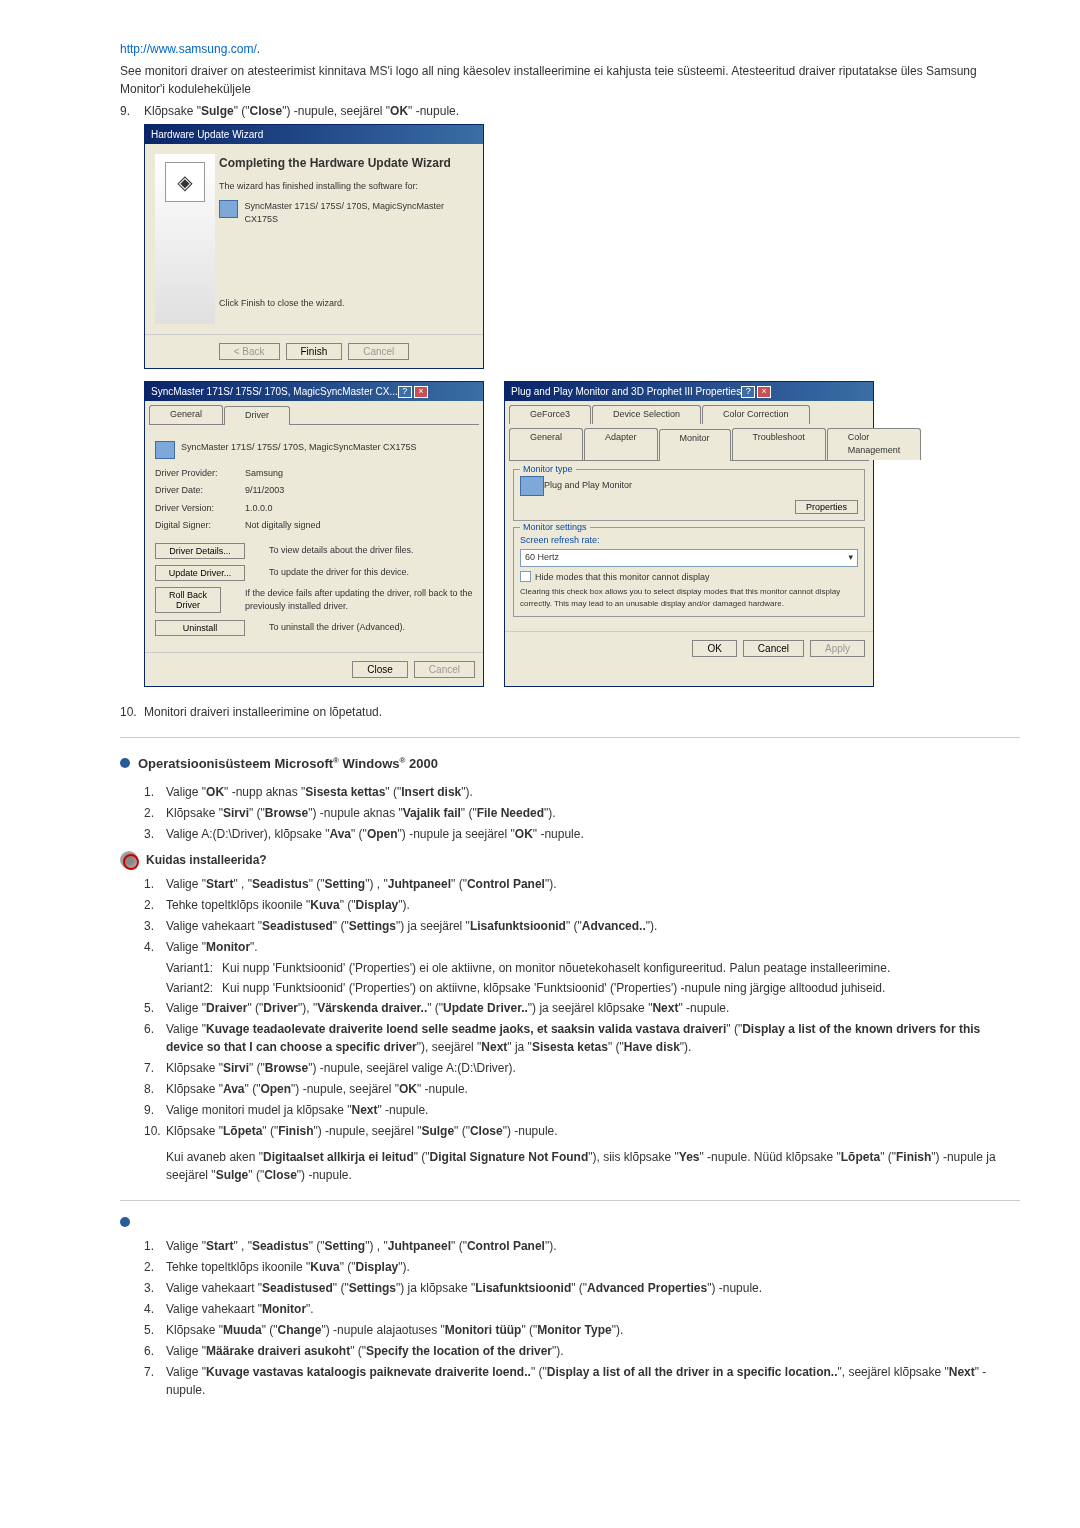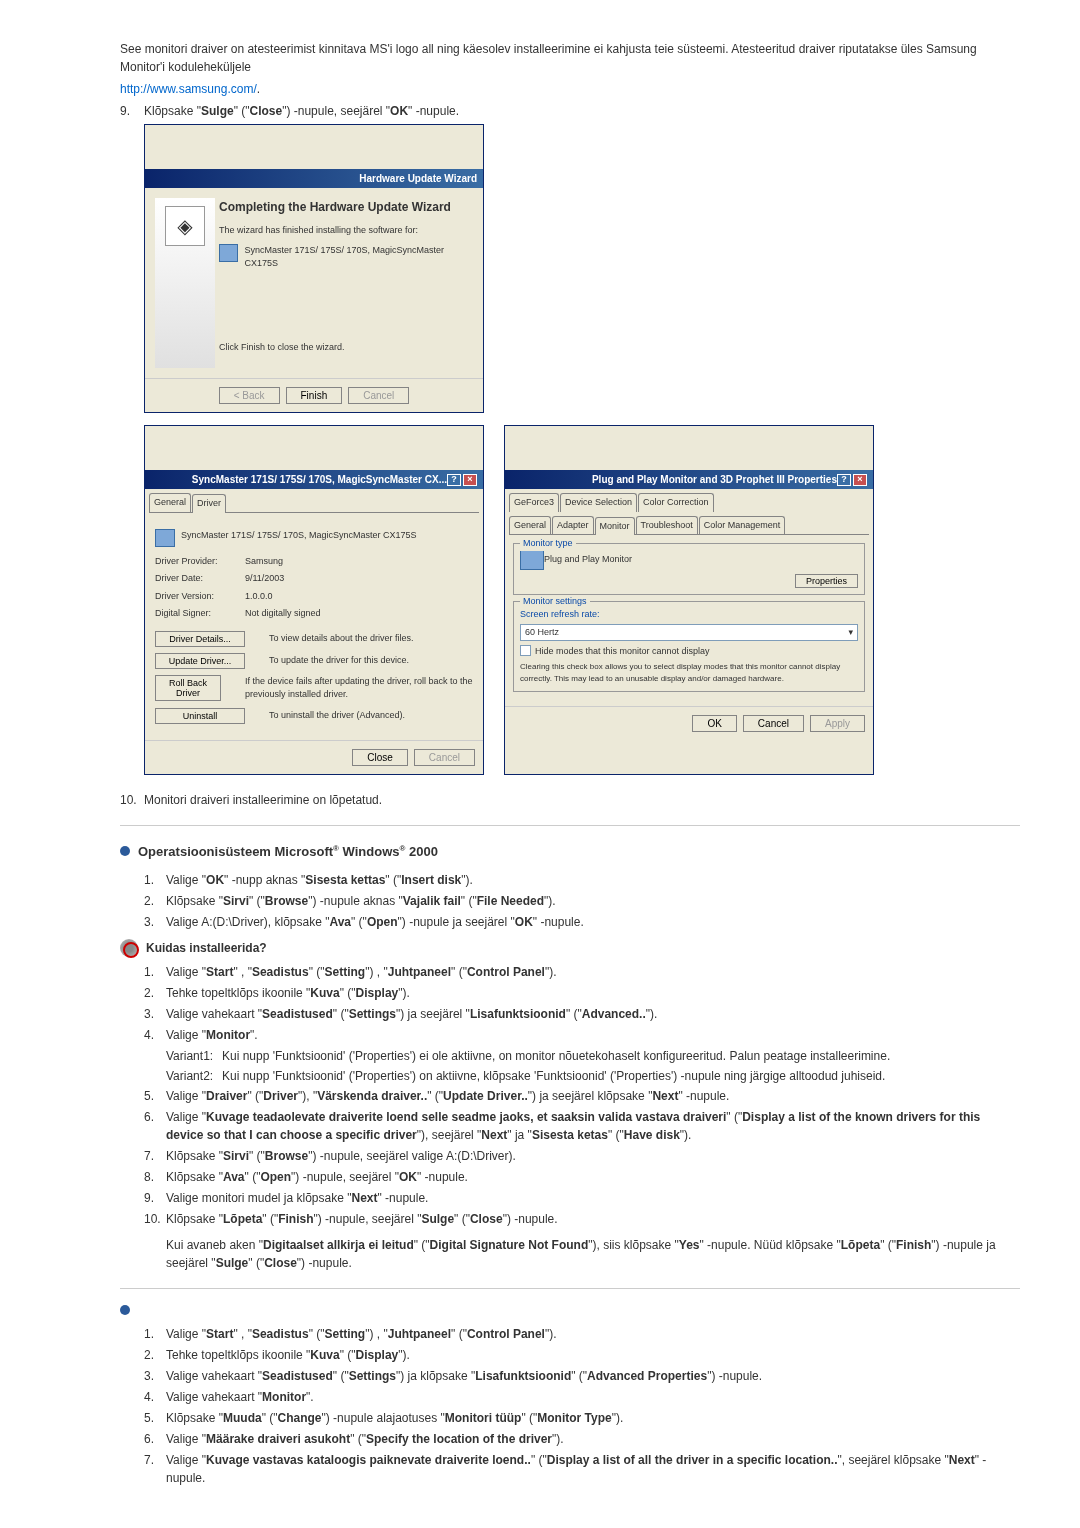--- a/index.html
+++ b/index.html
@@ -168,8 +168,8 @@
 
 <div class="main-content">
 
+<p class="intro-text"><a class="link" href="#">http://www.samsung.com/</a><span>.</span></p>
 <p class="intro-text"><span>See monitori draiver on atesteerimist kinnitava MS'i logo all ning käesolev installeerimine ei kahjusta teie süsteemi. Atesteeritud draiver riputatakse üles Samsung Monitor'i koduleheküljele</span></p>
-<p class="intro-text"><a class="link" href="#">http://www.samsung.com/</a><span>.</span></p>
 <div class="num-item">
   <div class="num">9.</div>
   <div class="txt"><span>Klõpsake "<b>Sulge</b>" ("<b>Close</b>") -nupule, seejärel "<b>OK</b>" -nupule.</span></div>

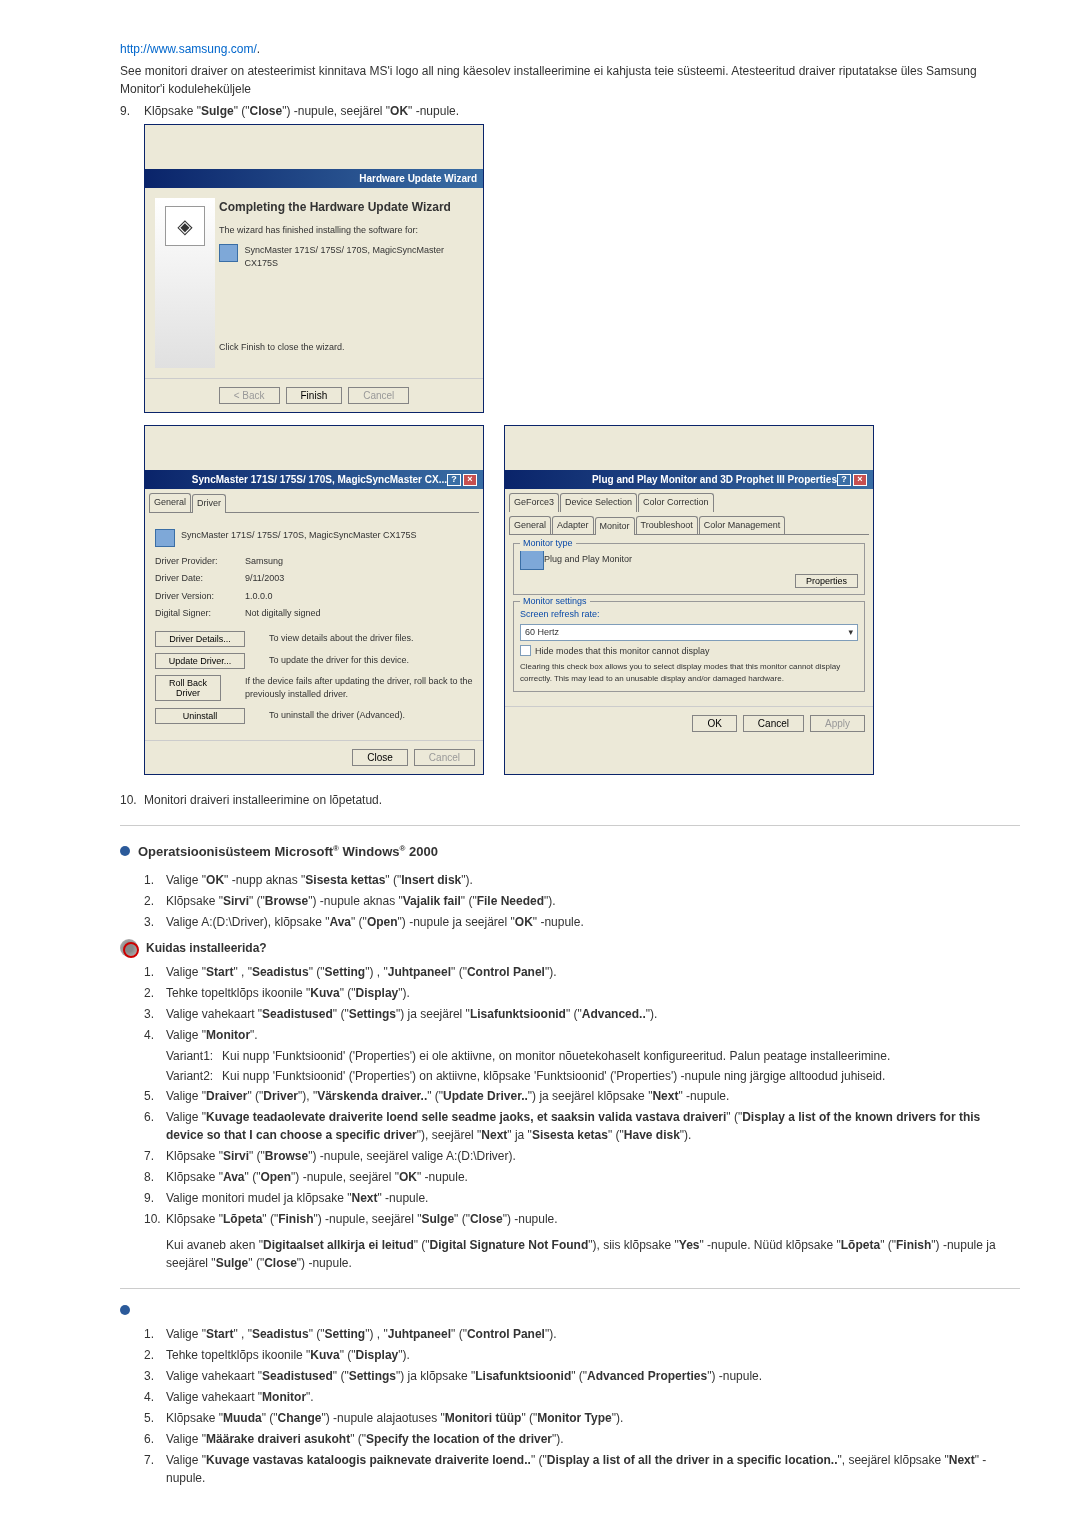--- a/index.html
+++ b/index.html
@@ -29,12 +29,11 @@
     background: linear-gradient(to right, #0a246a, #3a6ea5);
     color: #fff;
     padding: 2px 6px;
-    font-weight: bold;
+    font-weight: normal;
     font-size: 10px;
     display: flex;
     align-items: center;
-    justify-content: flex-end;
-    margin-top: 44px;
+    justify-content: flex-start;
   }
   .wizard-box { width: 340px; }
   .wizard-body { display: flex; padding: 10px; }

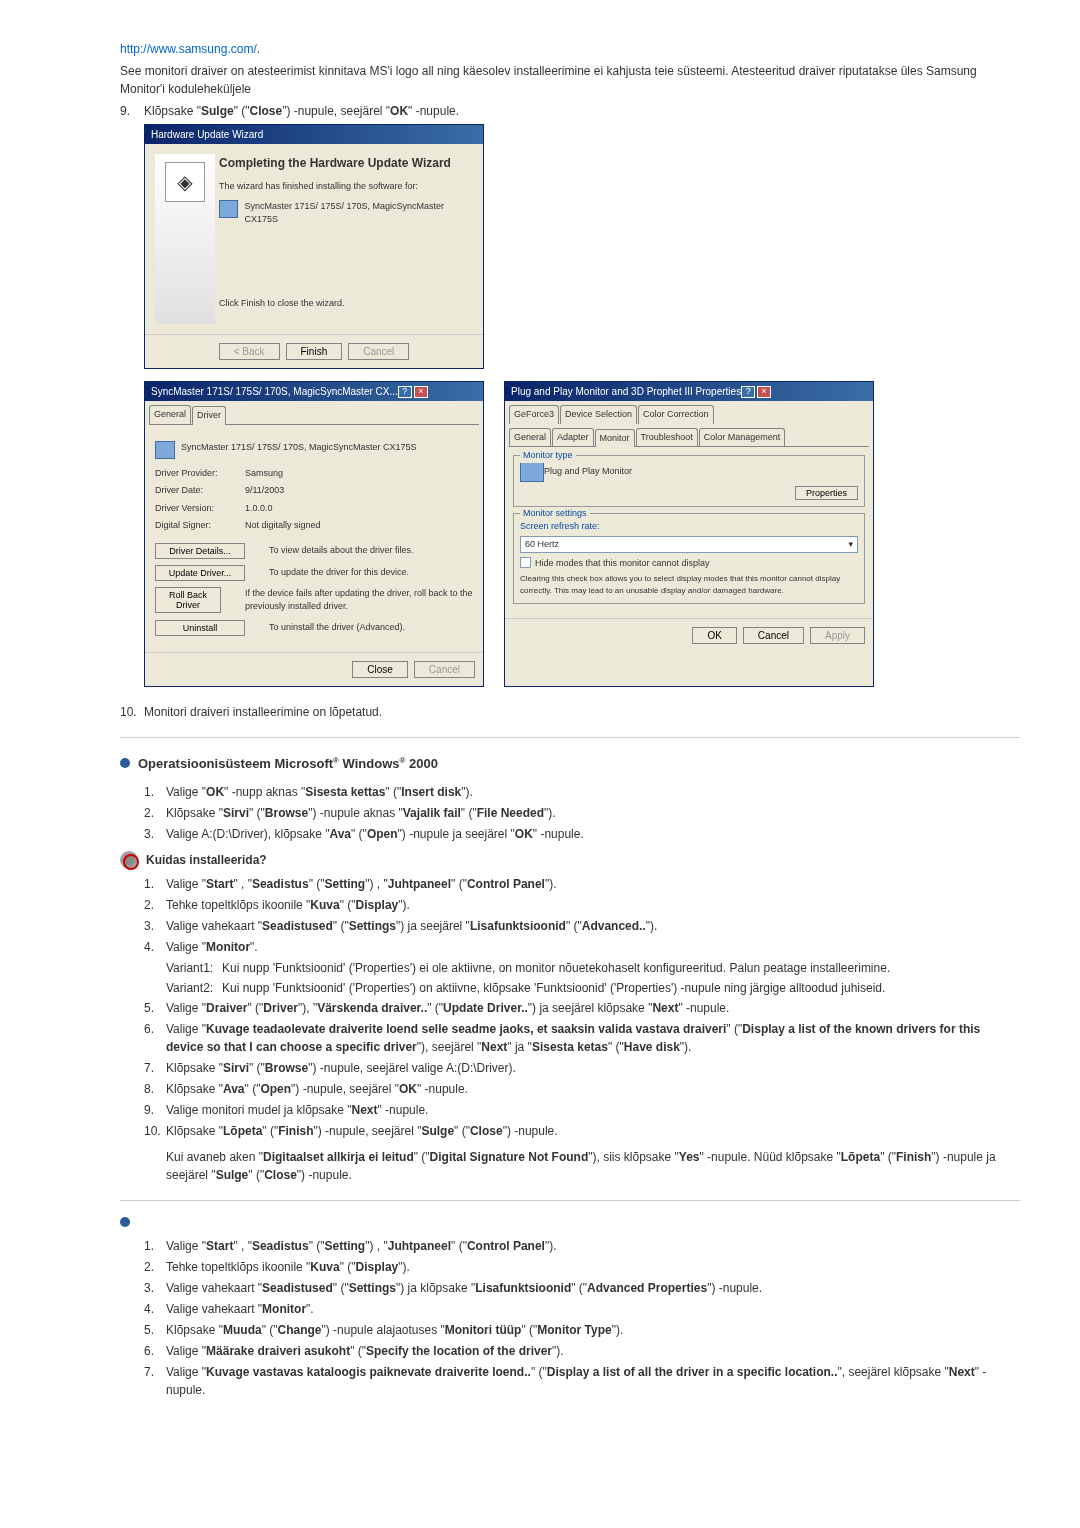--- a/index.html
+++ b/index.html
@@ -74,7 +74,7 @@
     margin: 4px 4px 0 4px; font-size: 9px;
   }
   .tab {
-    padding: 2px 4px;
+    padding: 2px 20px;
     border: 1px solid #848484;
     border-bottom: none;
     background: #ece9d8;

